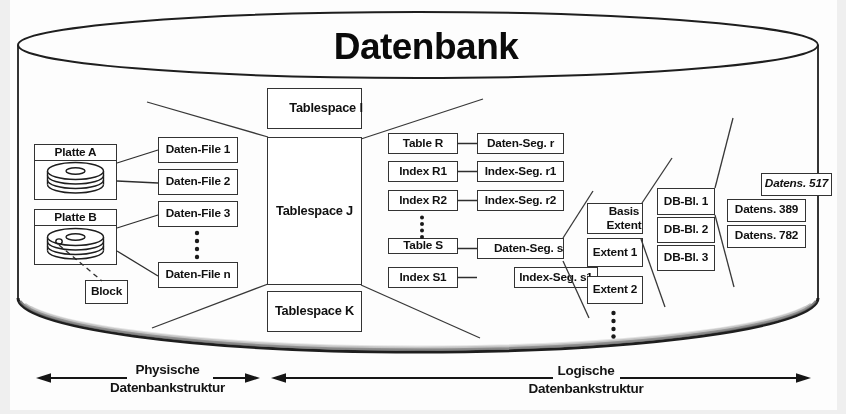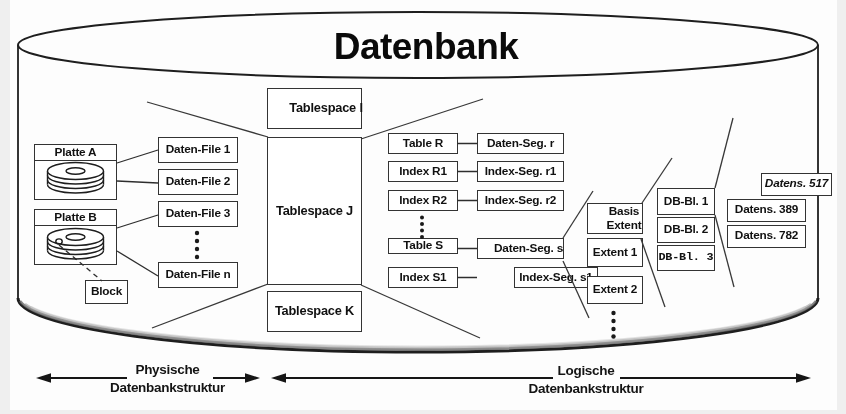--- a/index.html
+++ b/index.html
@@ -78,7 +78,7 @@
 
   <div class="bx" style="left:657px;top:188px;width:58px;height:26.5px;">DB-Bl. 1</div>
   <div class="bx" style="left:657px;top:216.5px;width:58px;height:26.5px;">DB-Bl. 2</div>
-  <div class="bx" style="left:657px;top:244.5px;width:58px;height:26.5px;font-family:Liberation Mono, monospace;">DB-Bl. 3</div>
+  <div class="bx" style="left:657px;top:244.5px;width:58px;height:26.5px;">DB-Bl. 3</div>
 
   <div class="bx" style="left:761px;top:172.5px;width:71px;height:23px;font-style:italic;">Datens. 517</div>
   <div class="bx" style="left:727px;top:198.5px;width:79px;height:23px;">Datens. 389</div>

